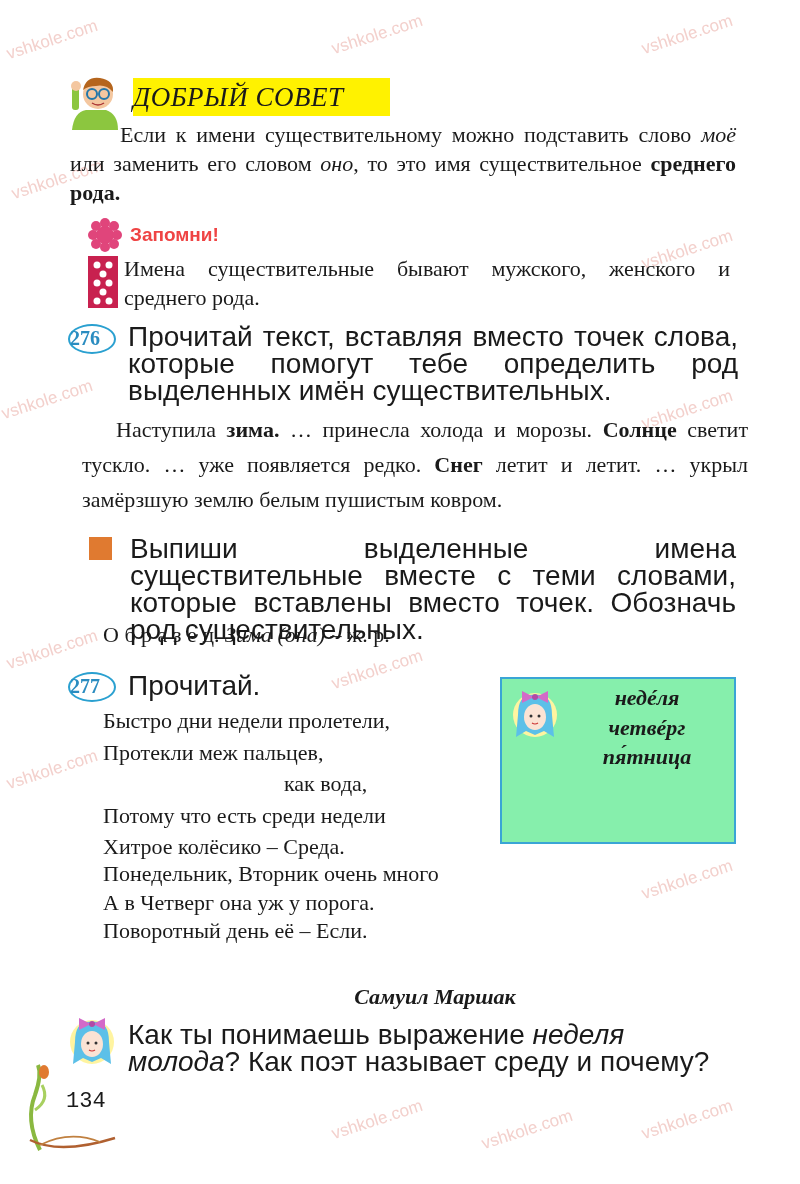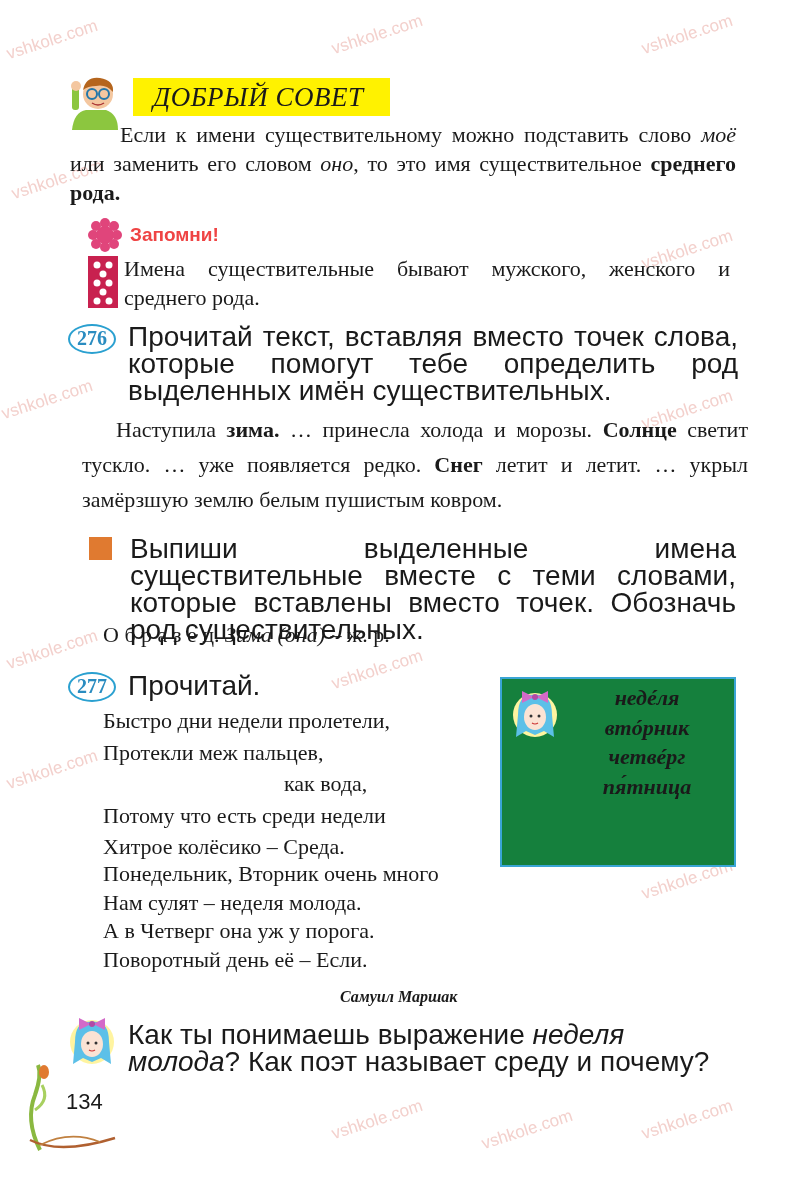--- a/index.html
+++ b/index.html
@@ -17,7 +17,7 @@
   .advice-title {
     position:absolute; left:133px; top:78px; width:257px; height:38px; background:#fff200;
     font-family:"Liberation Serif", serif; font-style:italic; font-size:27px; line-height:38px;
-    padding-left:20px; box-sizing:border-box; letter-spacing:0.5px; color:#1a1a1a;
+    box-sizing:border-box; letter-spacing:0.5px; color:#1a1a1a;
   }
   .remember-title { position:absolute; left:130px; top:224px; font-family:"Liberation Sans", sans-serif;
     font-weight:bold; font-size:19px; color:#ef4444; }

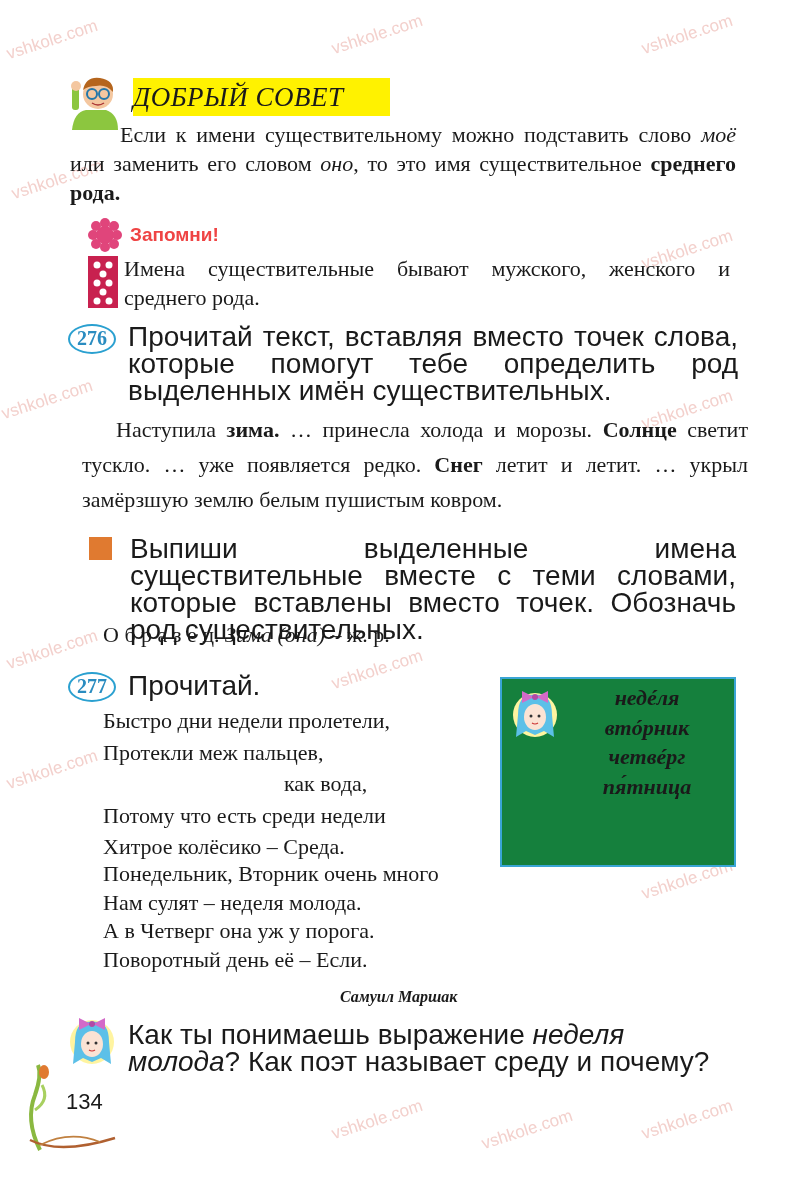--- a/index.html
+++ b/index.html
@@ -24,7 +24,7 @@
   .ex-num {
     position:absolute; width:48px; height:30px; border:2.5px solid #2aa0d0; border-radius:50%;
     box-sizing:border-box; color:#2a8cc0; font-weight:bold; font-family:"Liberation Serif", serif;
-    font-size:20px; line-height:25px; text-align:center;
+    font-size:20px; line-height:25px; 
   }
   .word-box {
     position:absolute; left:500px; top:677px; width:236px; height:190px; border:2px solid #3aa5d5;

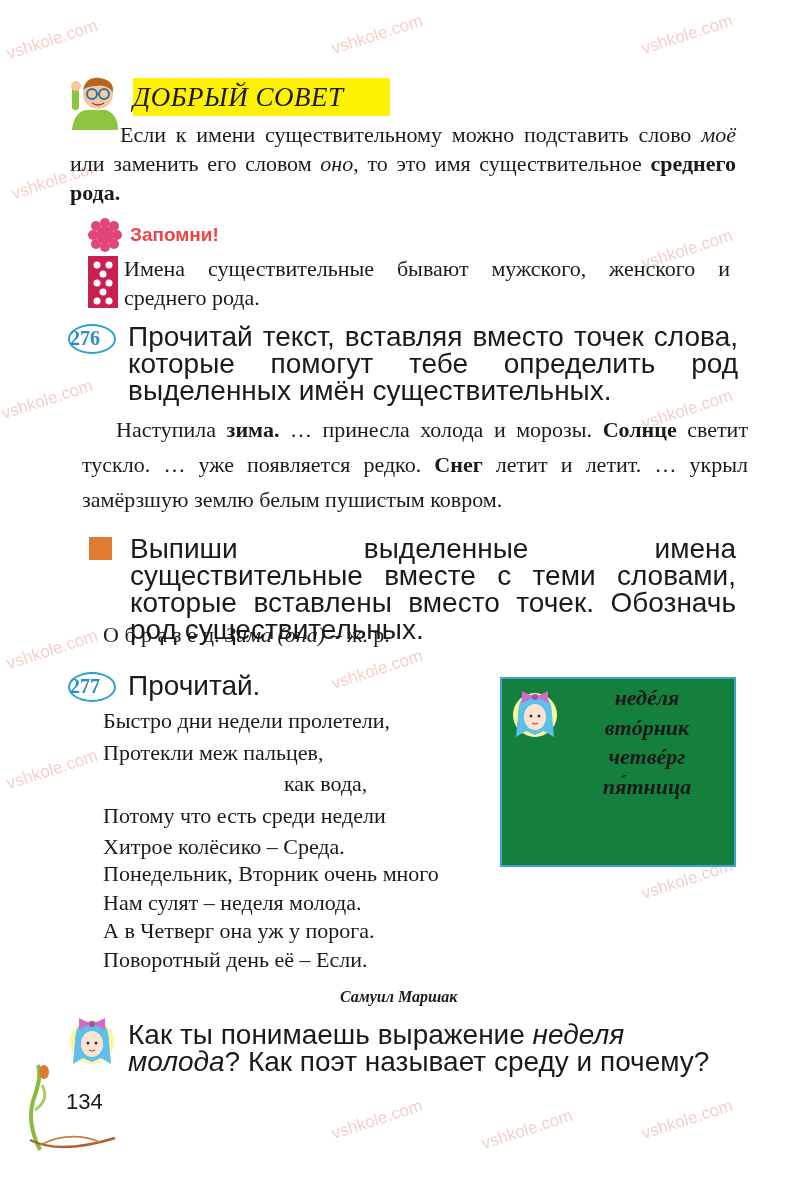--- a/index.html
+++ b/index.html
@@ -27,8 +27,8 @@
     font-size:20px; line-height:25px; 
   }
   .word-box {
-    position:absolute; left:500px; top:677px; width:236px; height:190px; border:2px solid #3aa5d5;
-    box-sizing:border-box; background:#15803d;
+    position:absolute; left:500px; top:677px; width:236px; height:167px; border:2px solid #3aa5d5;
+    box-sizing:border-box; background:#86efac;
   }
   .word-list { position:absolute; left:60px; top:4px; width:170px; text-align:center;
     font-family:"Liberation Serif", serif; font-style:italic; font-weight:bold; font-size:22px; line-height:29.5px; }

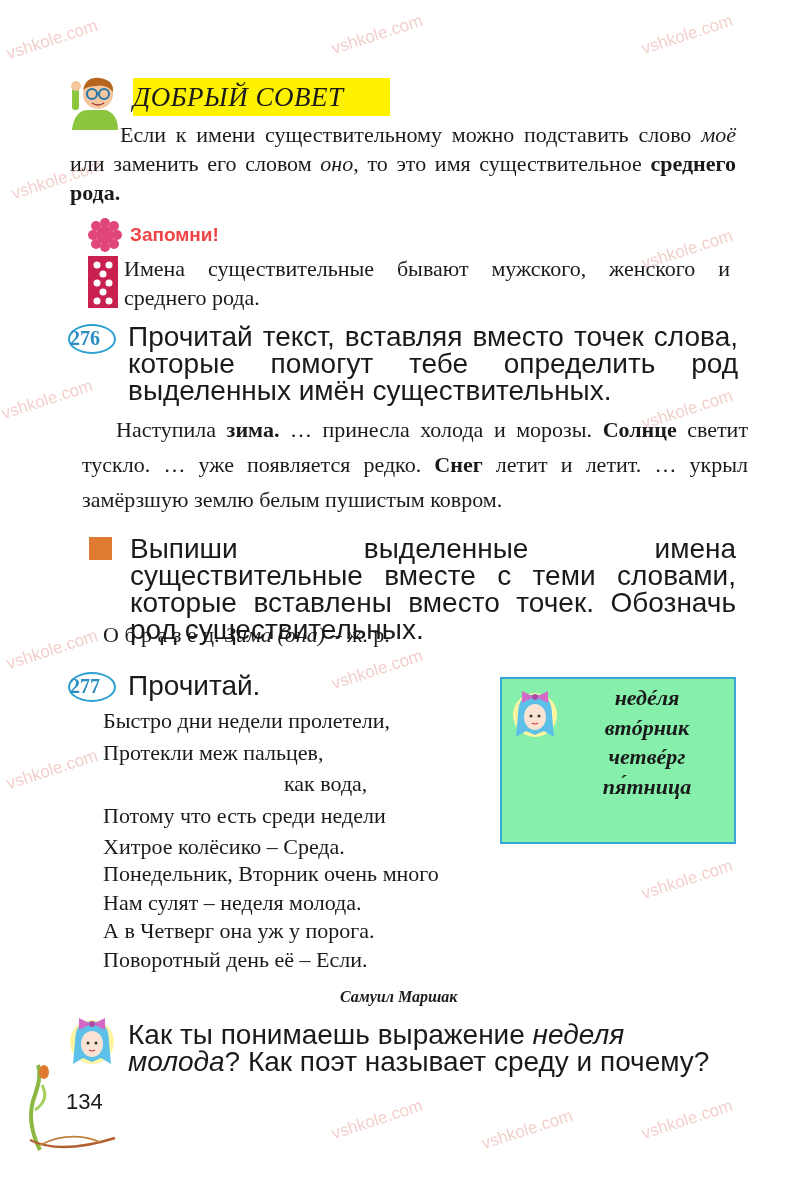--- a/index.html
+++ b/index.html
@@ -147,7 +147,6 @@
   </div>
   <div class="word-list">
     <div>недéля</div>
-    <div class="ul" style="text-decoration:none;border-bottom:0">втóрник</div>
     <div>четвéрг</div>
     <div>пя́тница</div>
   </div>

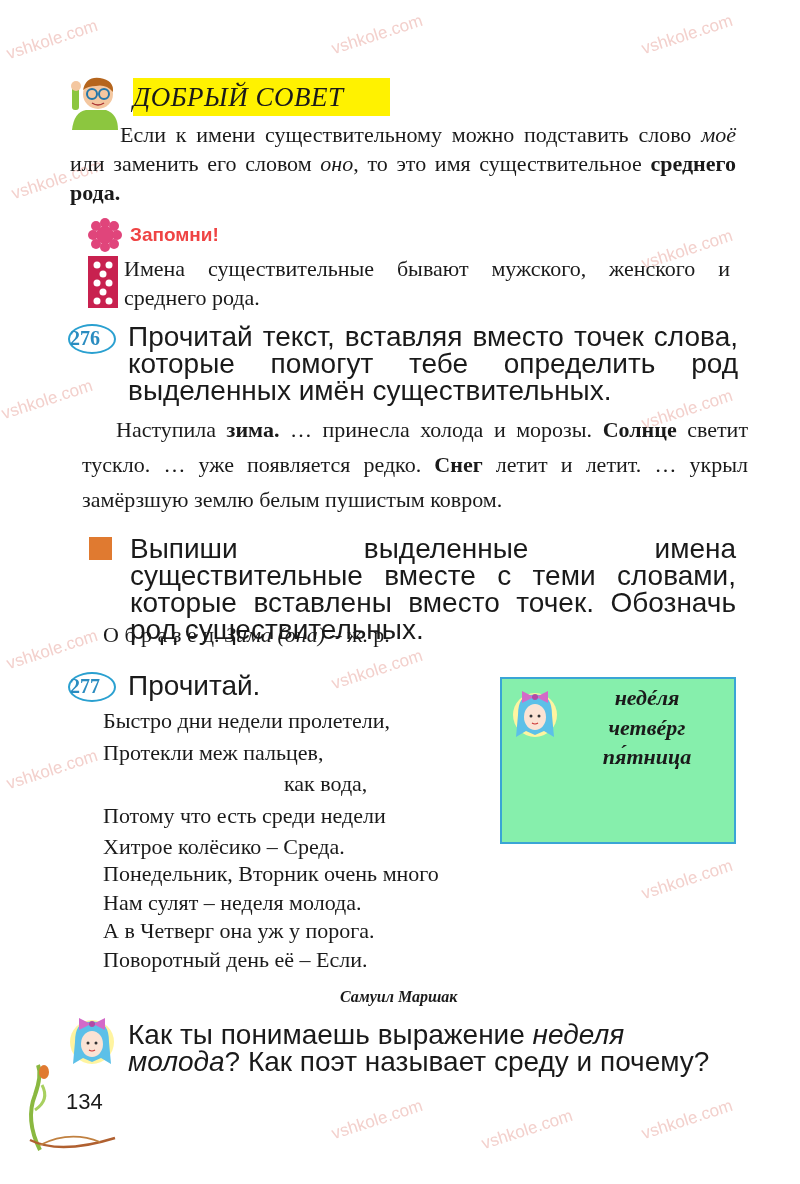--- a/index.html
+++ b/index.html
@@ -154,7 +154,6 @@
 
 <div class="abs serif" style="left:103px;top:860px;width:440px;line-height:28.5px">
   <div>Понедельник, Вторник очень много</div>
-  <div>Нам сулят – неделя молода.</div>
   <div>А в Четверг она уж у порога.</div>
   <div>Поворотный день её – Если.</div>
 </div>

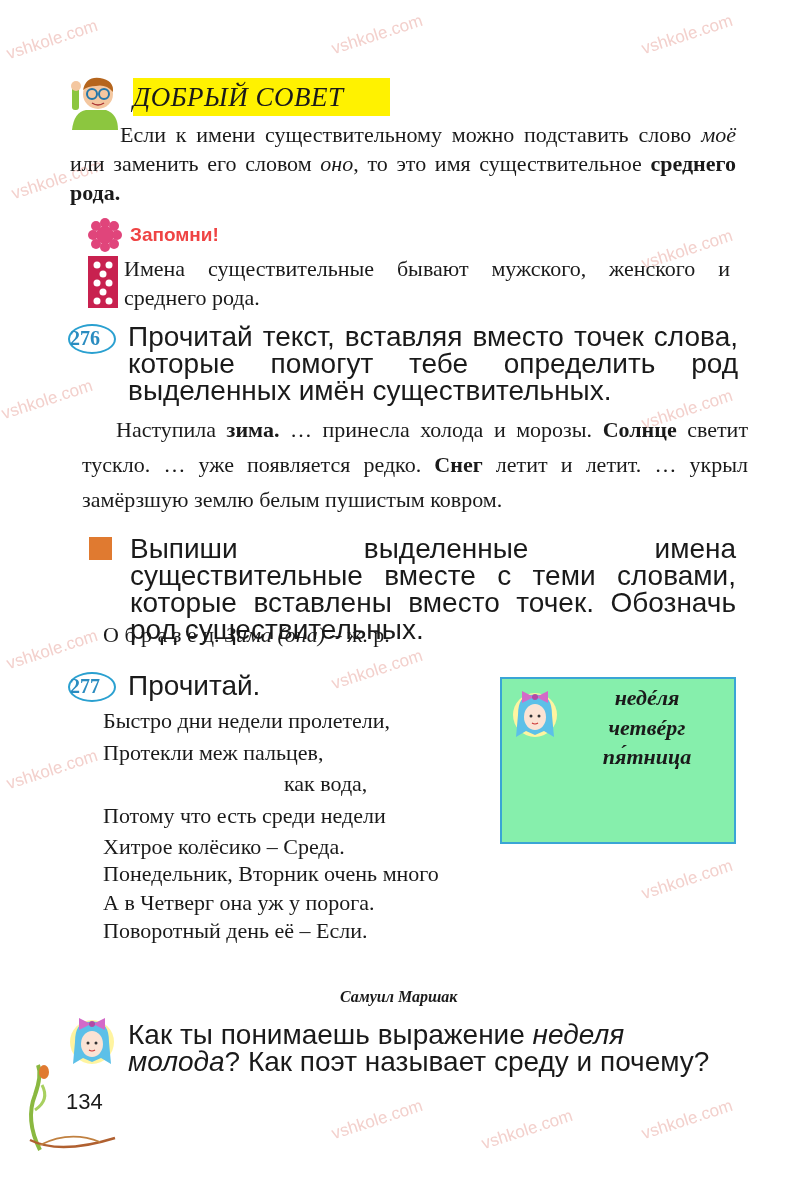--- a/index.html
+++ b/index.html
@@ -158,7 +158,7 @@
   <div>Поворотный день её – Если.</div>
 </div>
 
-<div class="abs serif" style="left:340px;top:982px;width:190px;text-align:left;font-style:italic;font-weight:bold;font-size:16px">Самуил Маршак</div>
+<div class="abs serif" style="left:340px;top:982px;width:190px;text-align:center;font-style:italic;font-weight:bold;font-size:22px">Самуил Маршак</div>
 
 <div class="abs" style="left:66px;top:1012px;width:52px;height:56px">
   <svg width="52" height="56" viewBox="0 0 50 56">

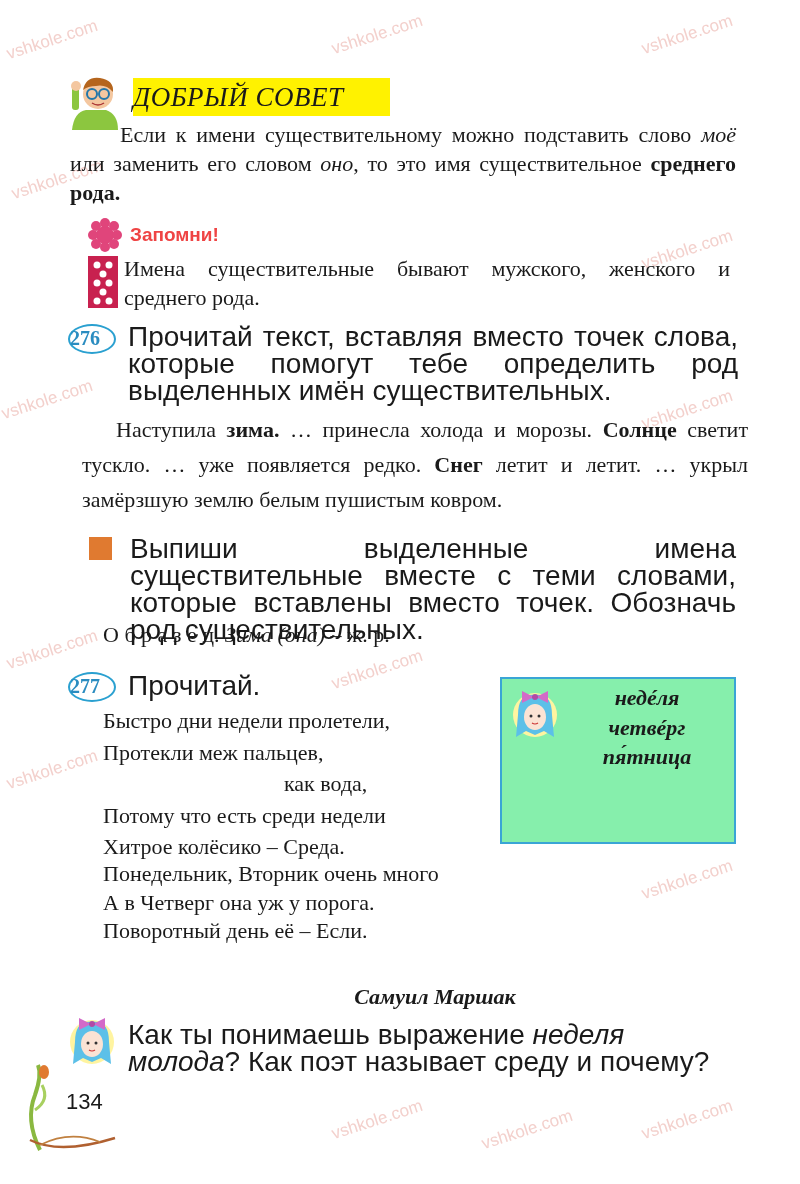--- a/index.html
+++ b/index.html
@@ -185,6 +185,6 @@
     <path d="M20 85 Q50 70 80 82" stroke="#c08040" stroke-width="1.8" fill="none"></path>
   </svg>
 </div>
-<div class="abs" style="left:66px;top:1089px;font-family:Liberation Sans, sans-serif;font-size:22px;color:#1a1a1a">134</div>
+<div class="abs" style="left:66px;top:1089px;font-family:Liberation Mono, monospace;font-size:22px;color:#1a1a1a">134</div>
 
 </body></html>

